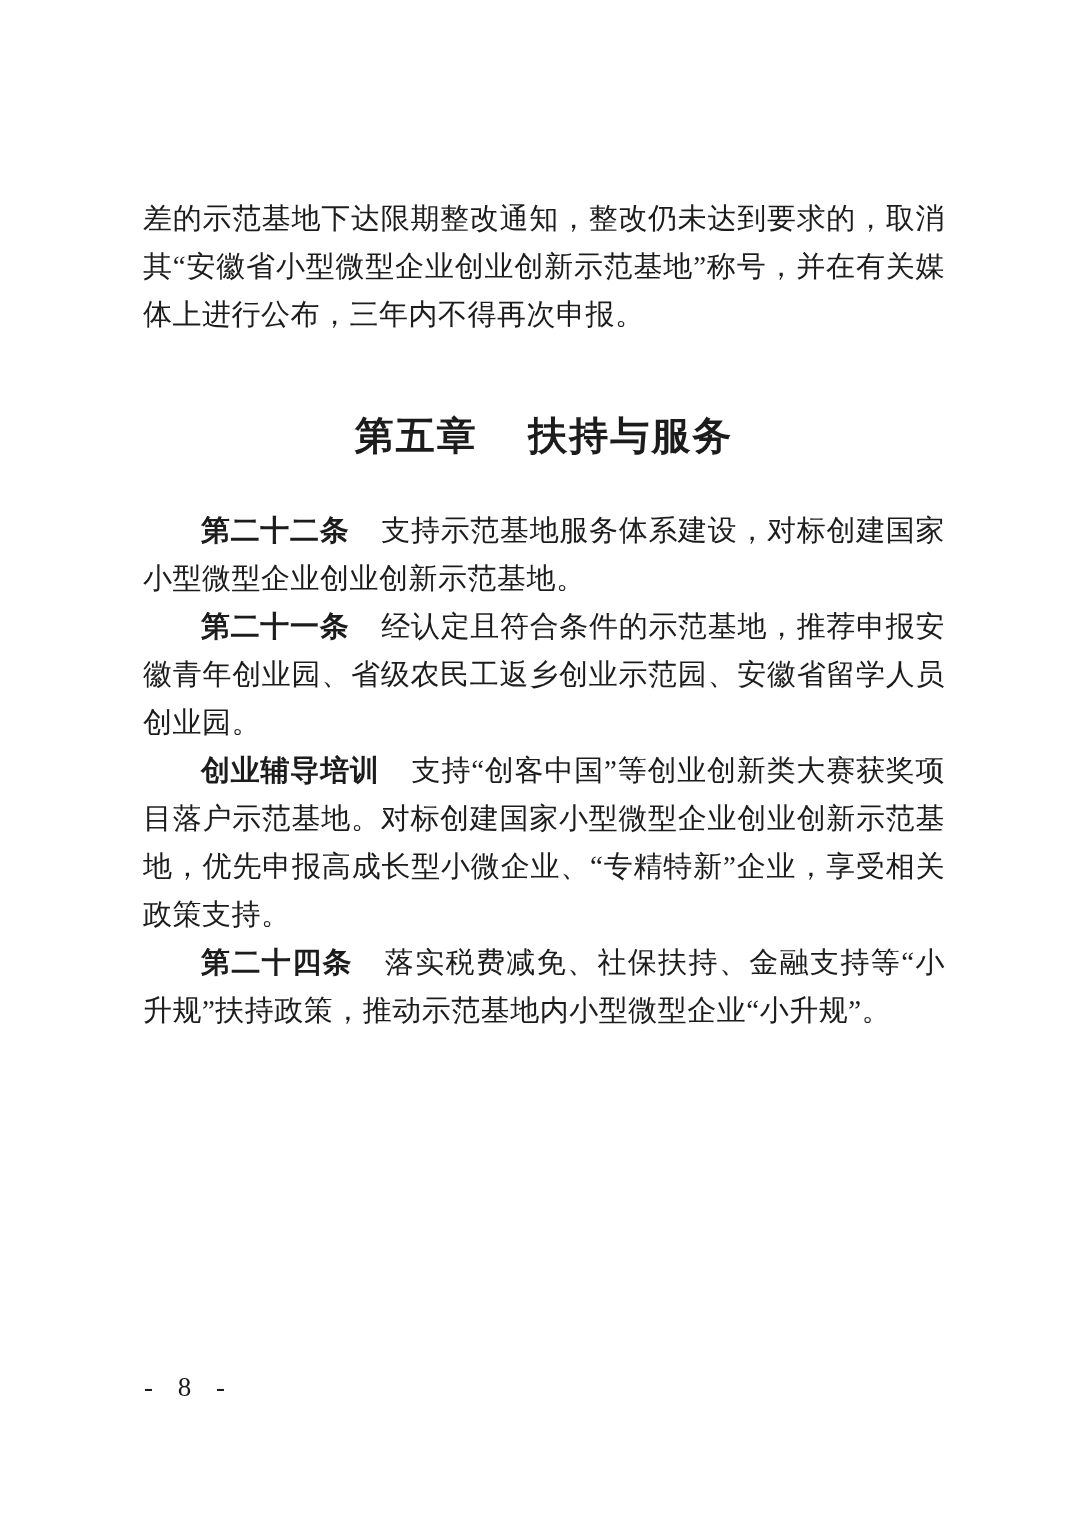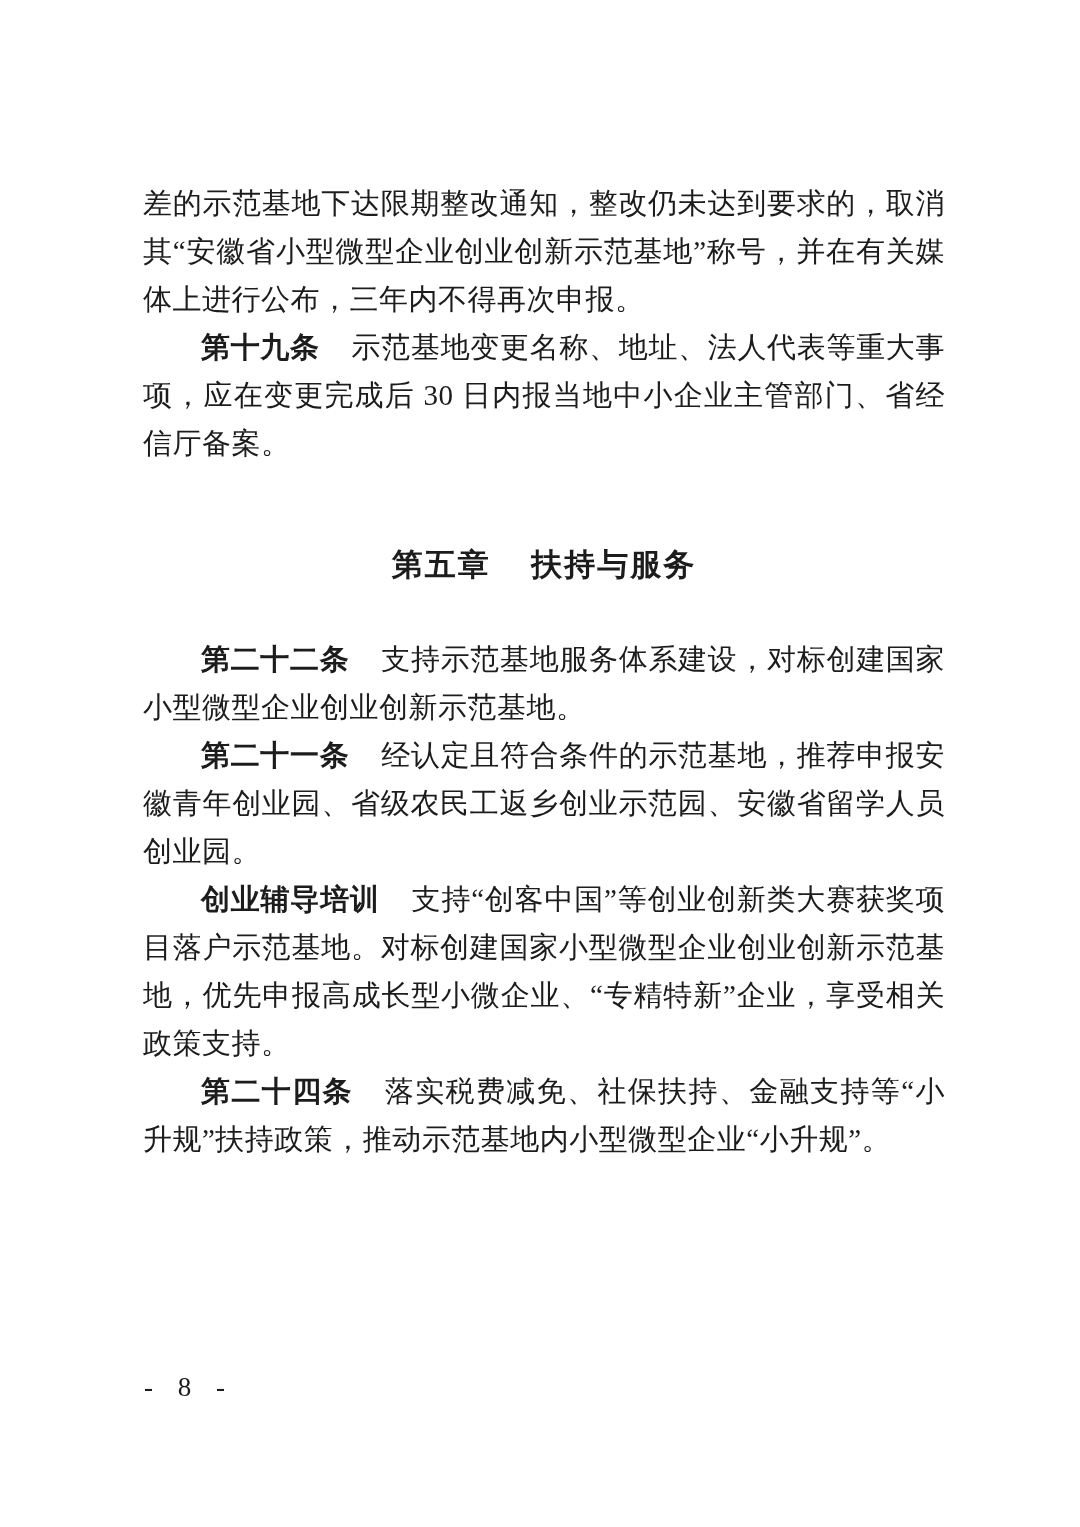--- a/index.html
+++ b/index.html
@@ -18,7 +18,7 @@
   }
   .content {
     position: absolute;
-    top: 179px;
+    top: 194px;
     left: 143px;
     width: 802px;
   }

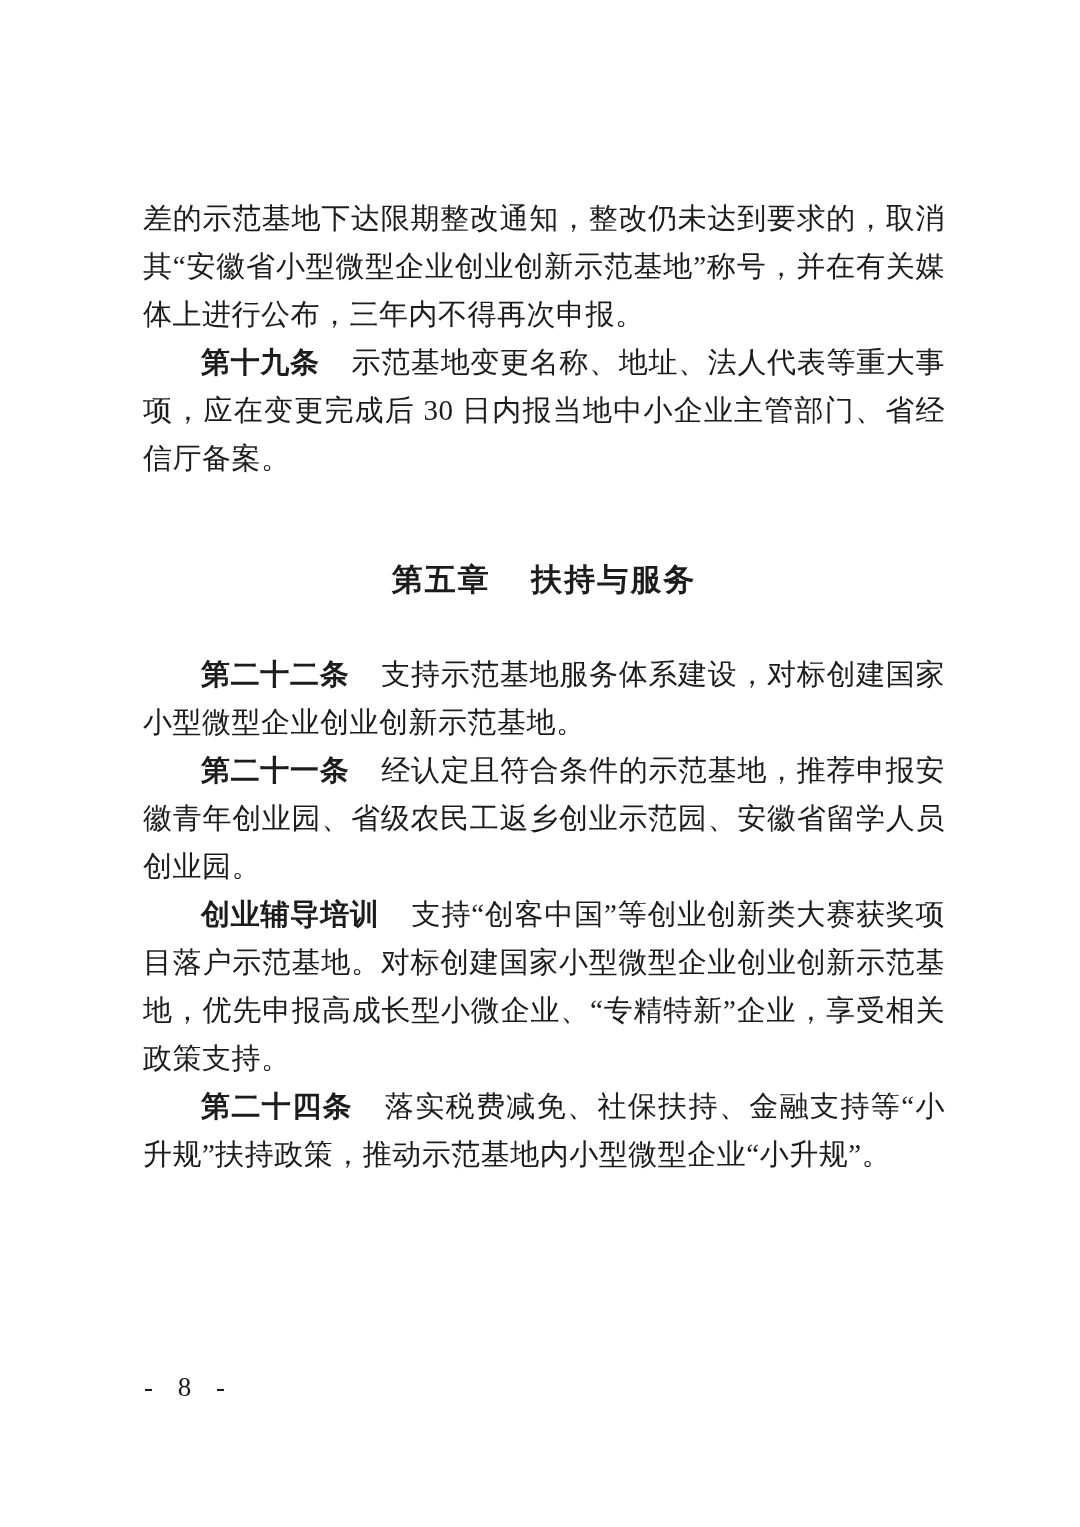--- a/index.html
+++ b/index.html
@@ -67,9 +67,6 @@
 
     <p class="para continuation">差的示范基地下达限期整改通知，整改仍未达到要求的，取消其“安徽省小型微型企业创业创新示范基地”称号，并在有关媒体上进行公布，三年内不得再次申报。</p>
 
-    <p class="para article">
-      <span class="article-label">第十九条</span><span>示范基地变更名称、地址、法人代表等重大事项，应在变更完成后 30 日内报当地中小企业主管部门、省经信厅备案。</span>
-    </p>
 
     <div class="chapter-heading">
       <span class="chapter-label">第五章</span><span>扶持与服务</span>

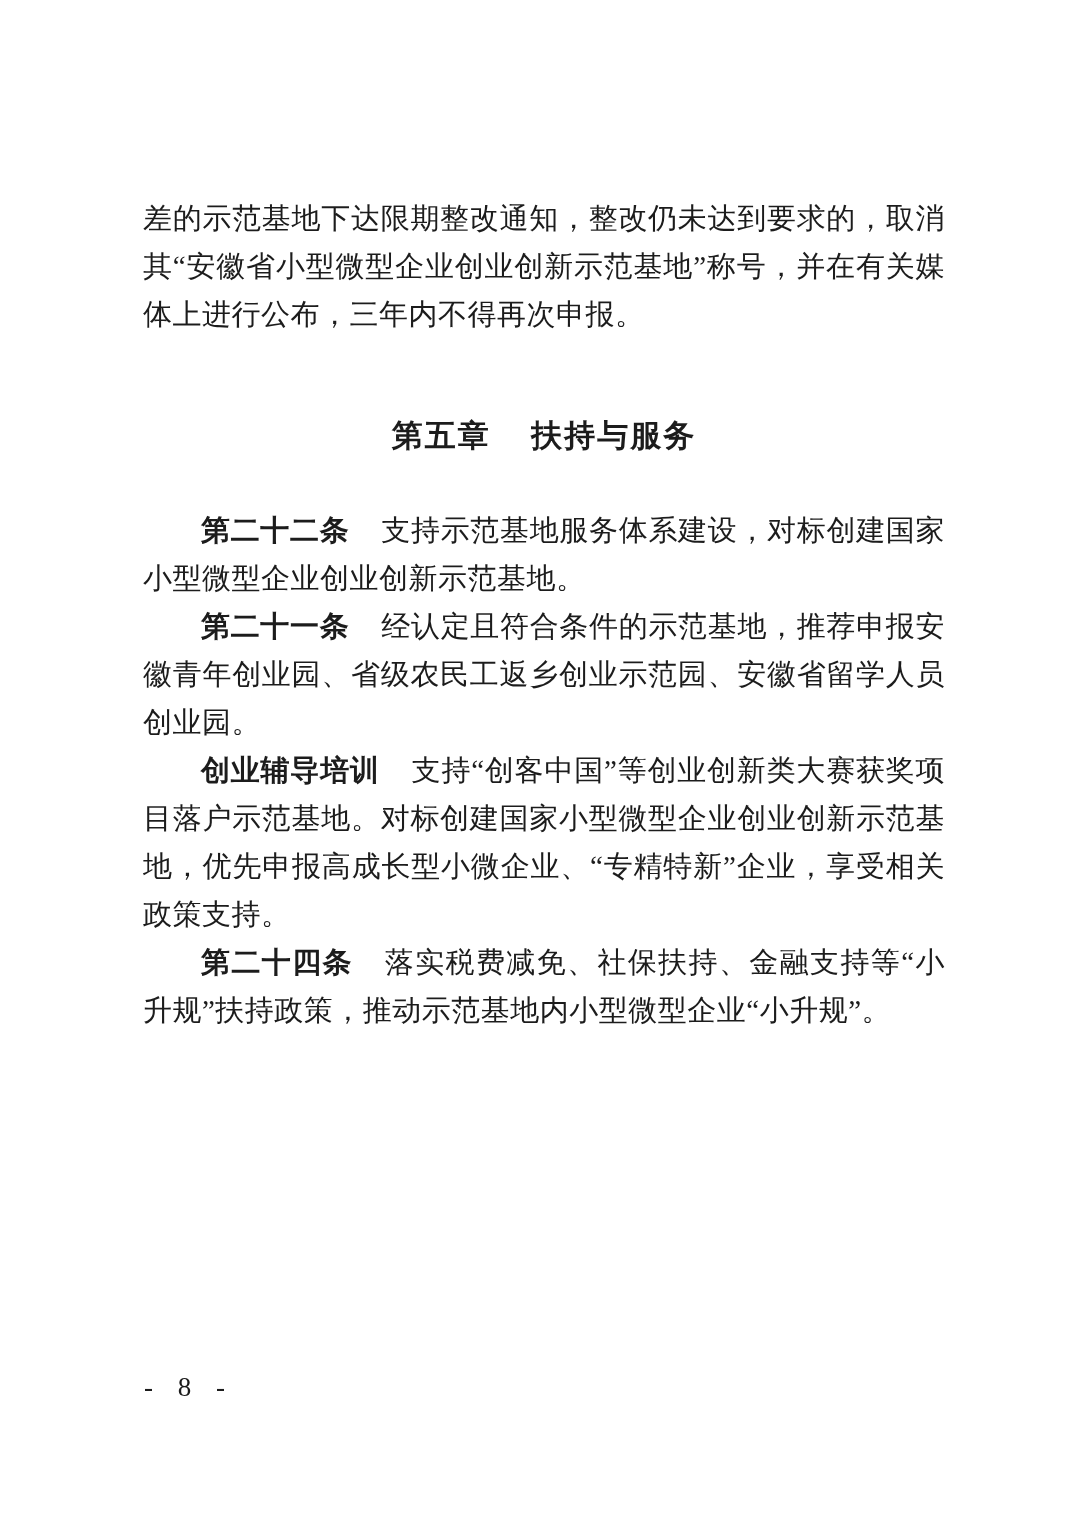--- a/index.html
+++ b/index.html
@@ -43,7 +43,7 @@
     text-align: center;
     font-family: "Liberation Sans", "DejaVu Sans", sans-serif;
     font-weight: bold;
-    font-size: 31px;
+    font-size: 39px;
     line-height: 48px;
     letter-spacing: 2px;
   }

